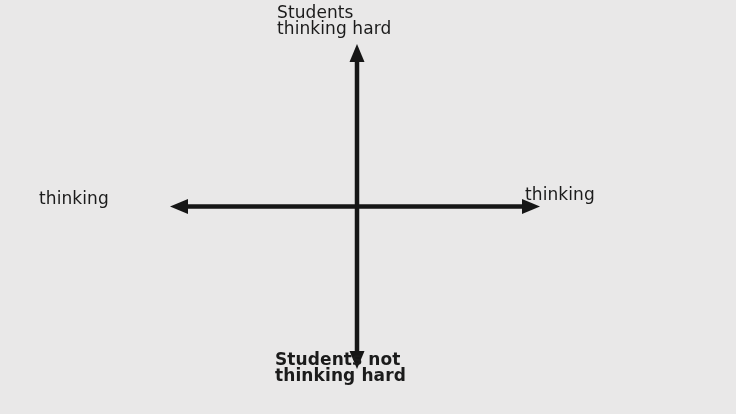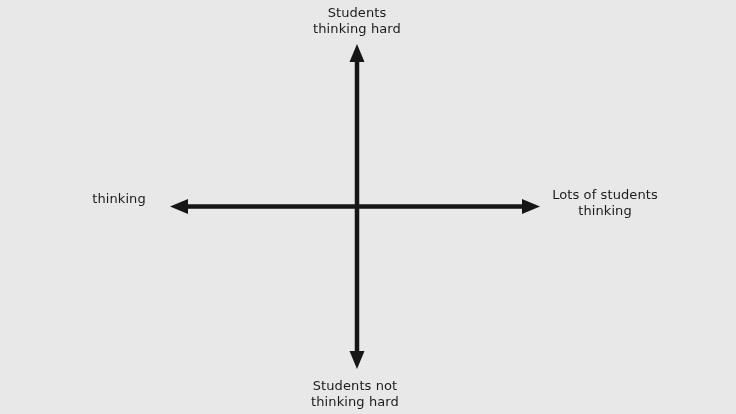--- a/index.html
+++ b/index.html
@@ -35,9 +35,9 @@
   .axis-label {
     position: absolute;
     color: var(--text-color, #1b1b1b);
-    font-size: 13px;
+    font-size: 17px;
     line-height: 15.5px;
-    text-align: center;
+    text-align: left;
     letter-spacing: 0.1px;
     white-space: nowrap;
   }

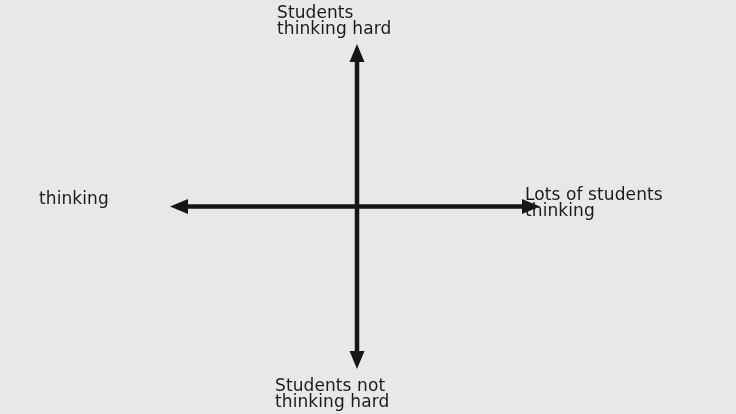--- a/index.html
+++ b/index.html
@@ -77,7 +77,6 @@
   </div>
 
   <div class="axis-label label-right">
-    <div>Lots of students</div>
     <div>thinking</div>
   </div>
 

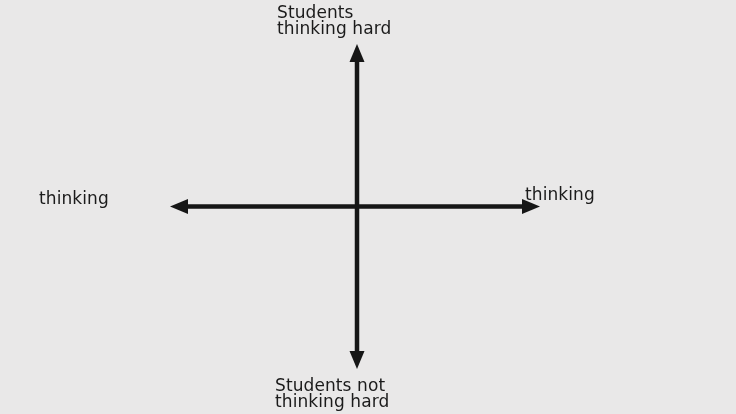--- a/index.html
+++ b/index.html
@@ -42,7 +42,7 @@
     white-space: nowrap;
   }
   .label-top    { left: 277px; top: 5px;   width: 160px; }
-  .label-bottom { left: 275px; top: 378px; width: 160px; }
+  .label-bottom { left: 275px; top: 352px; width: 160px; font-weight: bold; }
   .label-left   { left: 39px;  top: 191px; width: 160px; }
   .label-right  { left: 525px; top: 187px; width: 160px; }
 </style>

